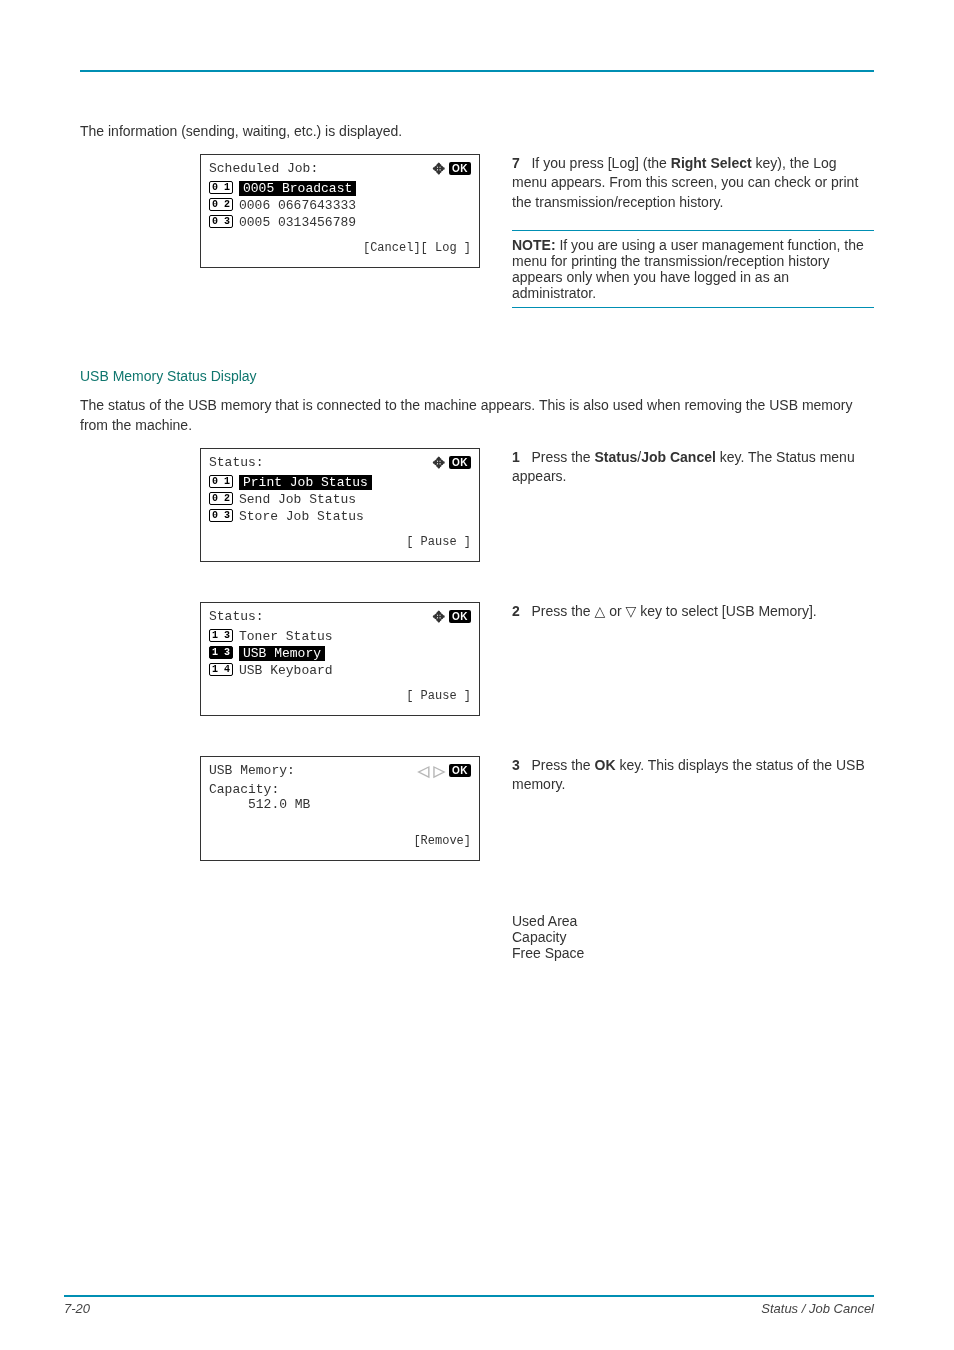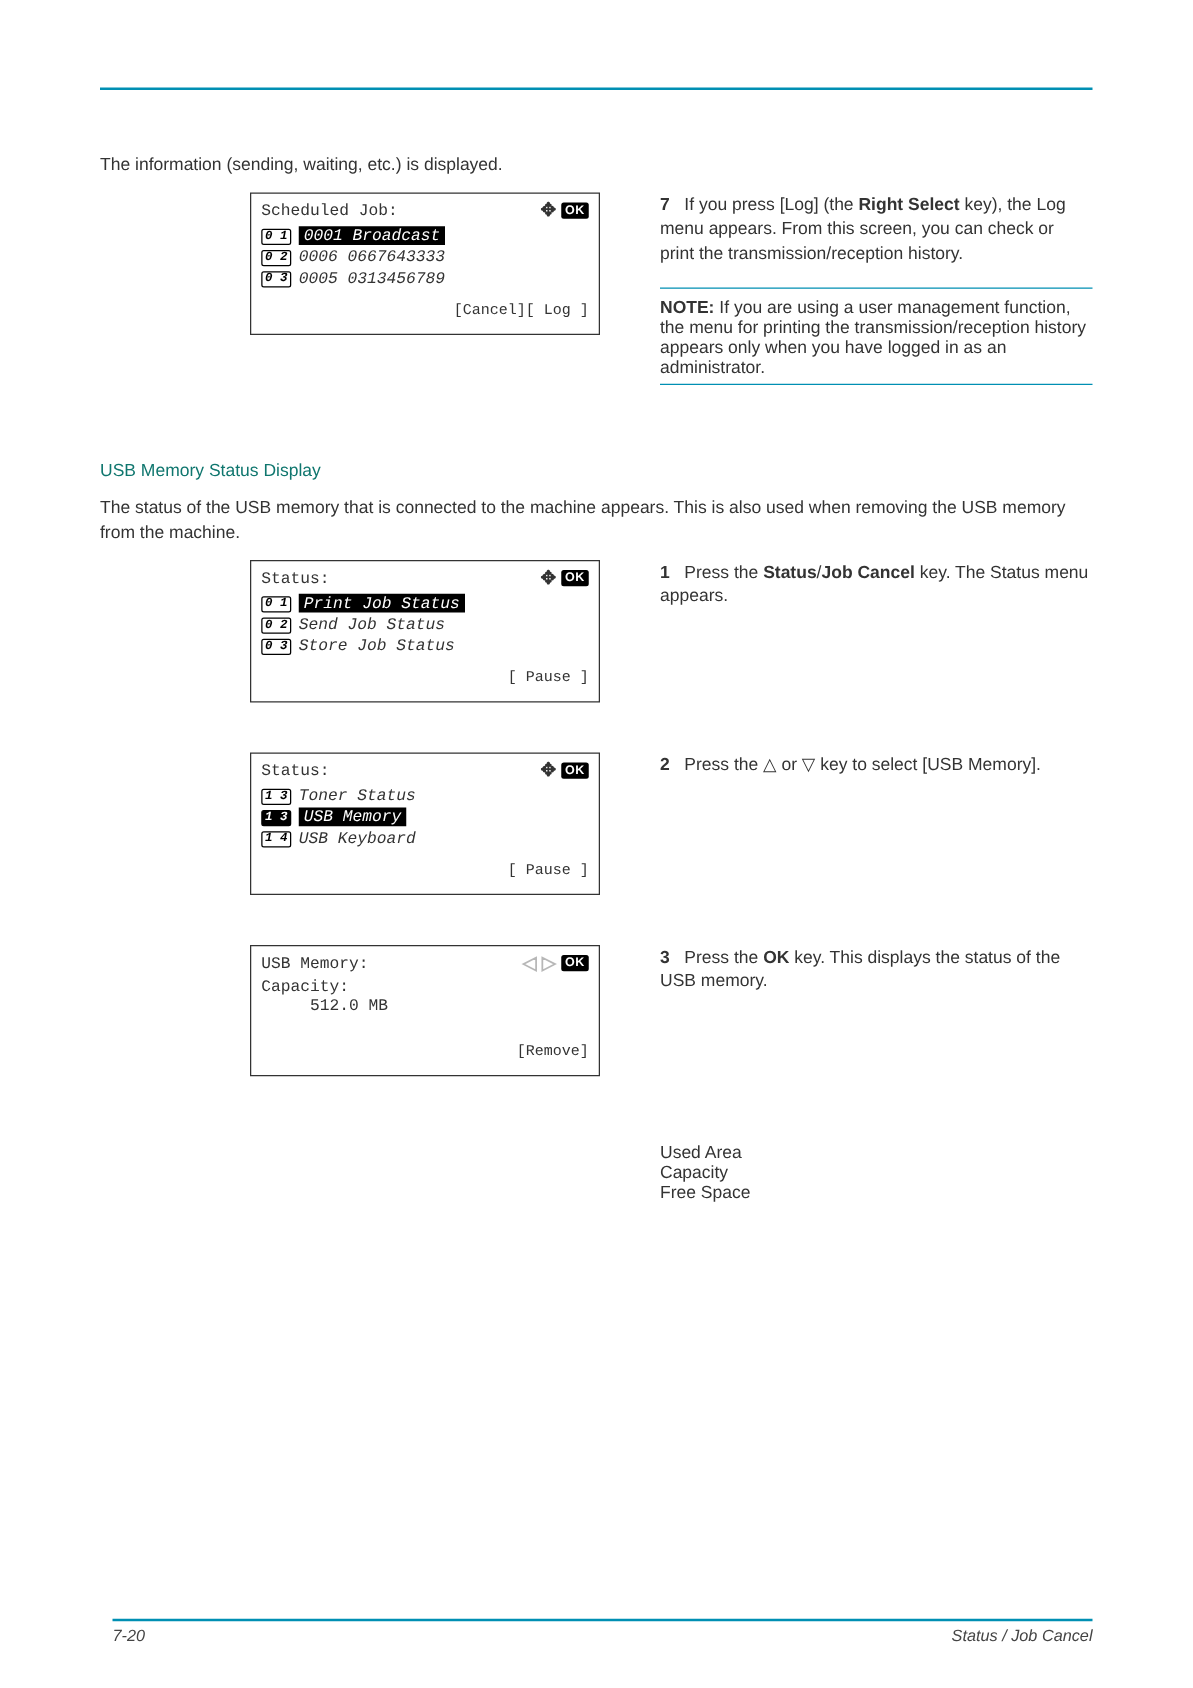--- a/index.html
+++ b/index.html
@@ -28,7 +28,7 @@
   .body-text { line-height: 1.4; }
   .two-col {
     display: flex;
-    gap: 48px;
+    gap: 32px;
     align-items: flex-start;
     margin-top: 12px;
   }

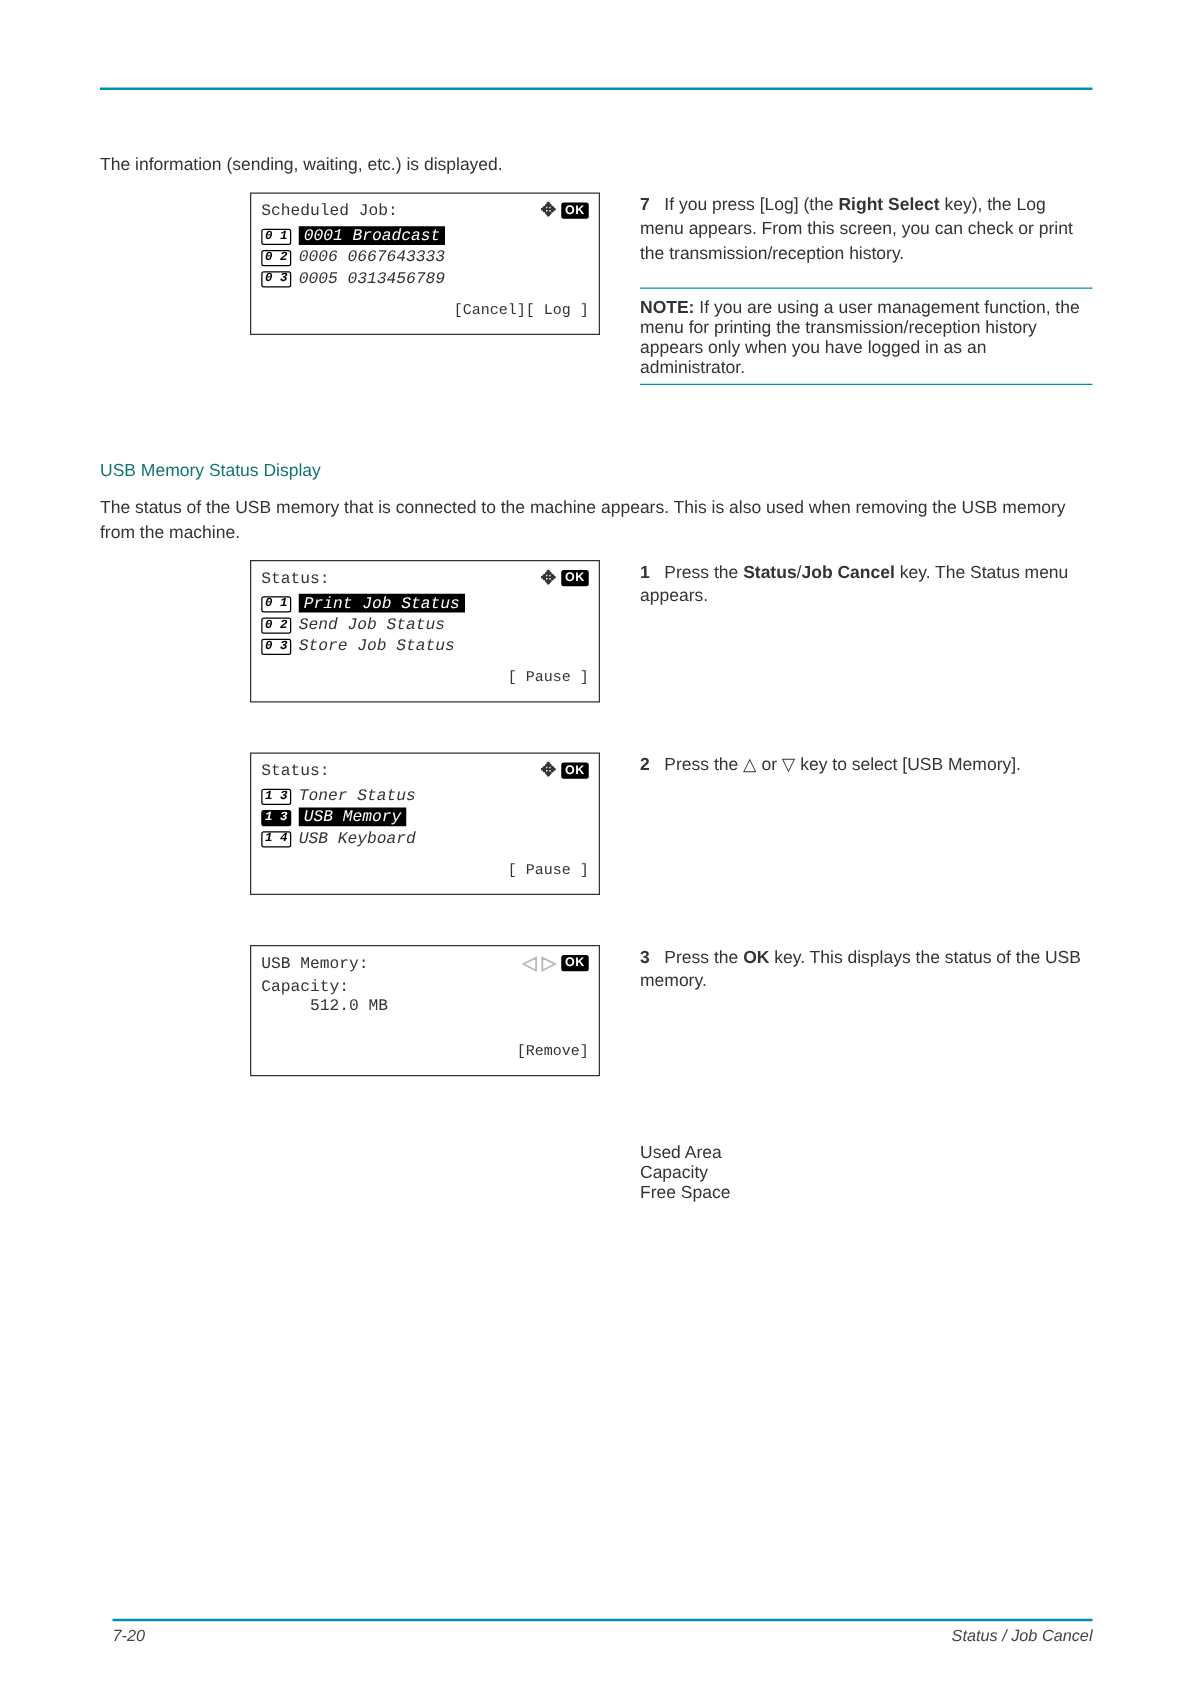--- a/index.html
+++ b/index.html
@@ -69,10 +69,9 @@
   }
   .screen-row {
     display: flex;
-    align-items: flex-end;
+    align-items: flex-start;
     gap: 6px;
     padding: 1px 0;
-    font-style: italic;
   }
   .row-num {
     display: inline-block;

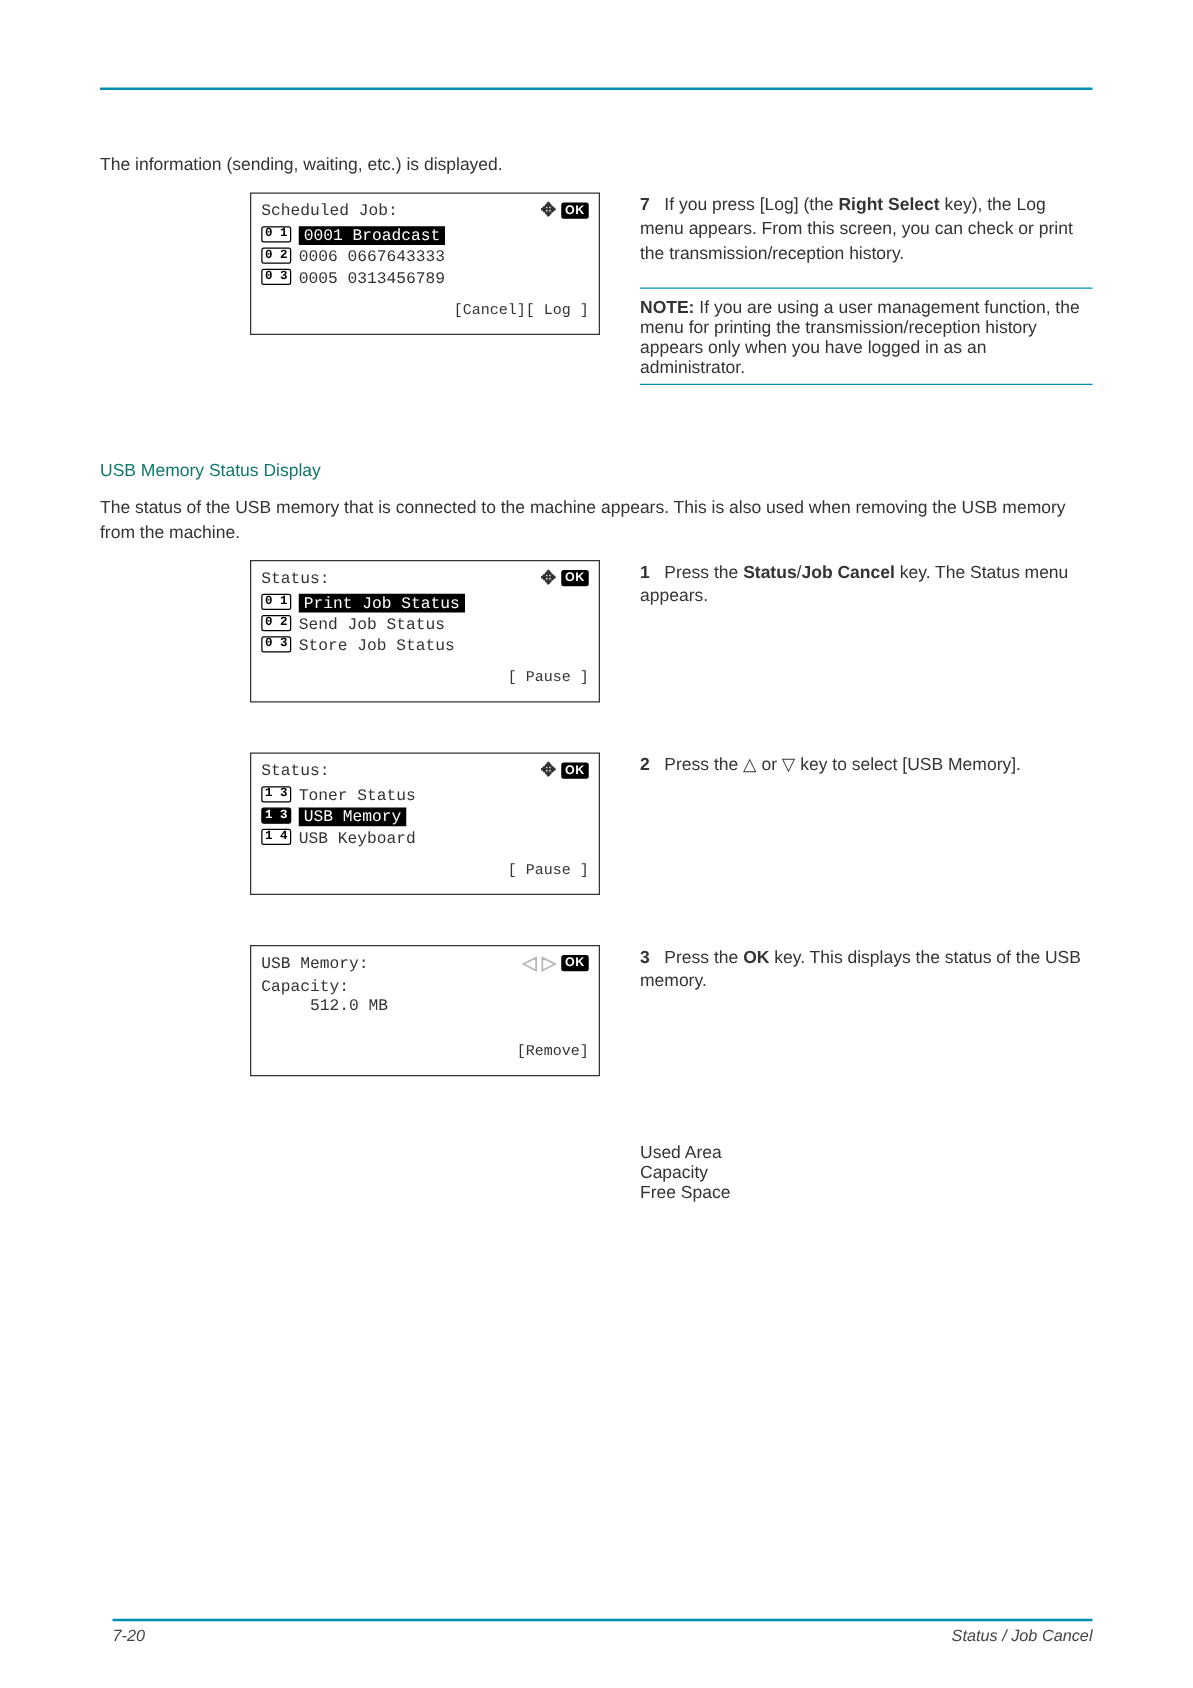--- a/index.html
+++ b/index.html
@@ -154,7 +154,7 @@
         </div>
         <div class="screen-row">
           <span class="row-num">0 1</span>
-          <span class="row-hl">0001 Broadcast</span>
+          <span class="row-hl">0005 Broadcast</span>
         </div>
         <div class="screen-row">
           <span class="row-num">0 2</span>

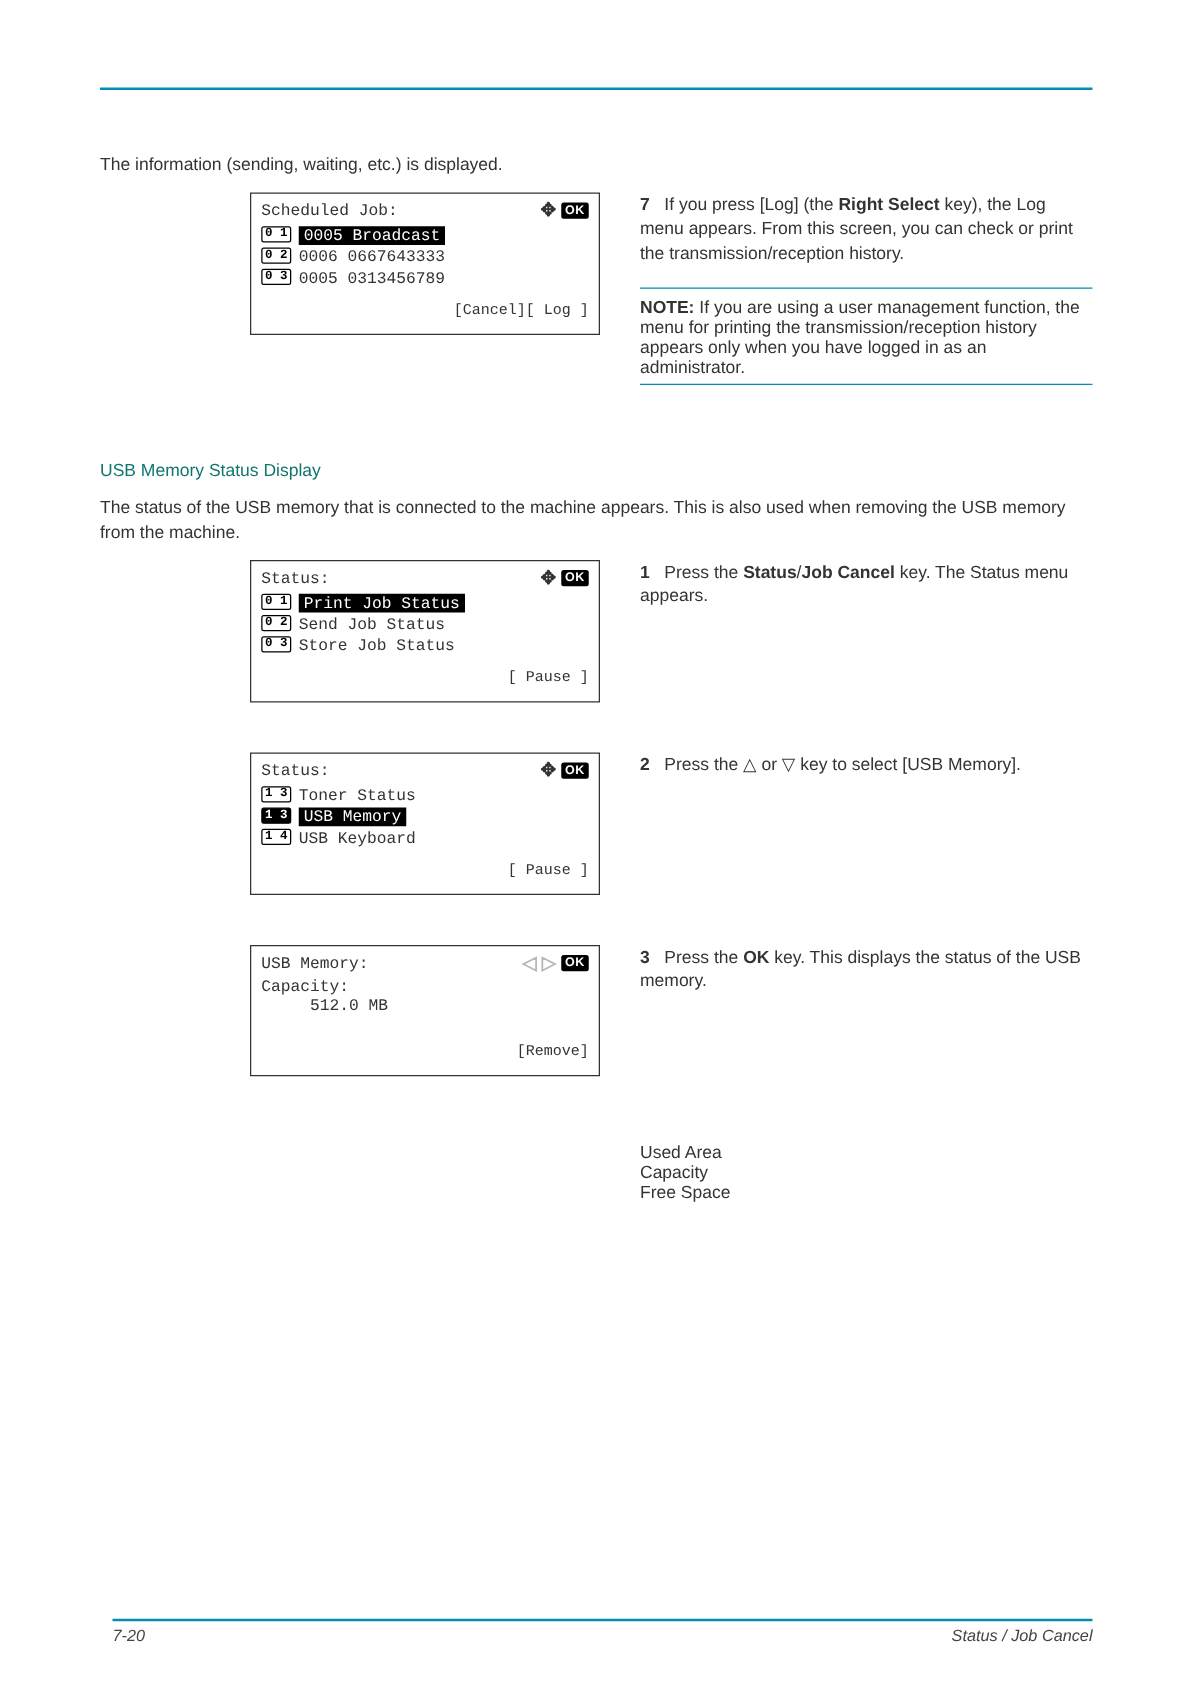--- a/index.html
+++ b/index.html
@@ -117,7 +117,7 @@
   .footer {
     position: absolute;
     bottom: 34px;
-    left: 90px;
+    left: 64px;
     right: 80px;
   }
   .footer .hr-bot {

